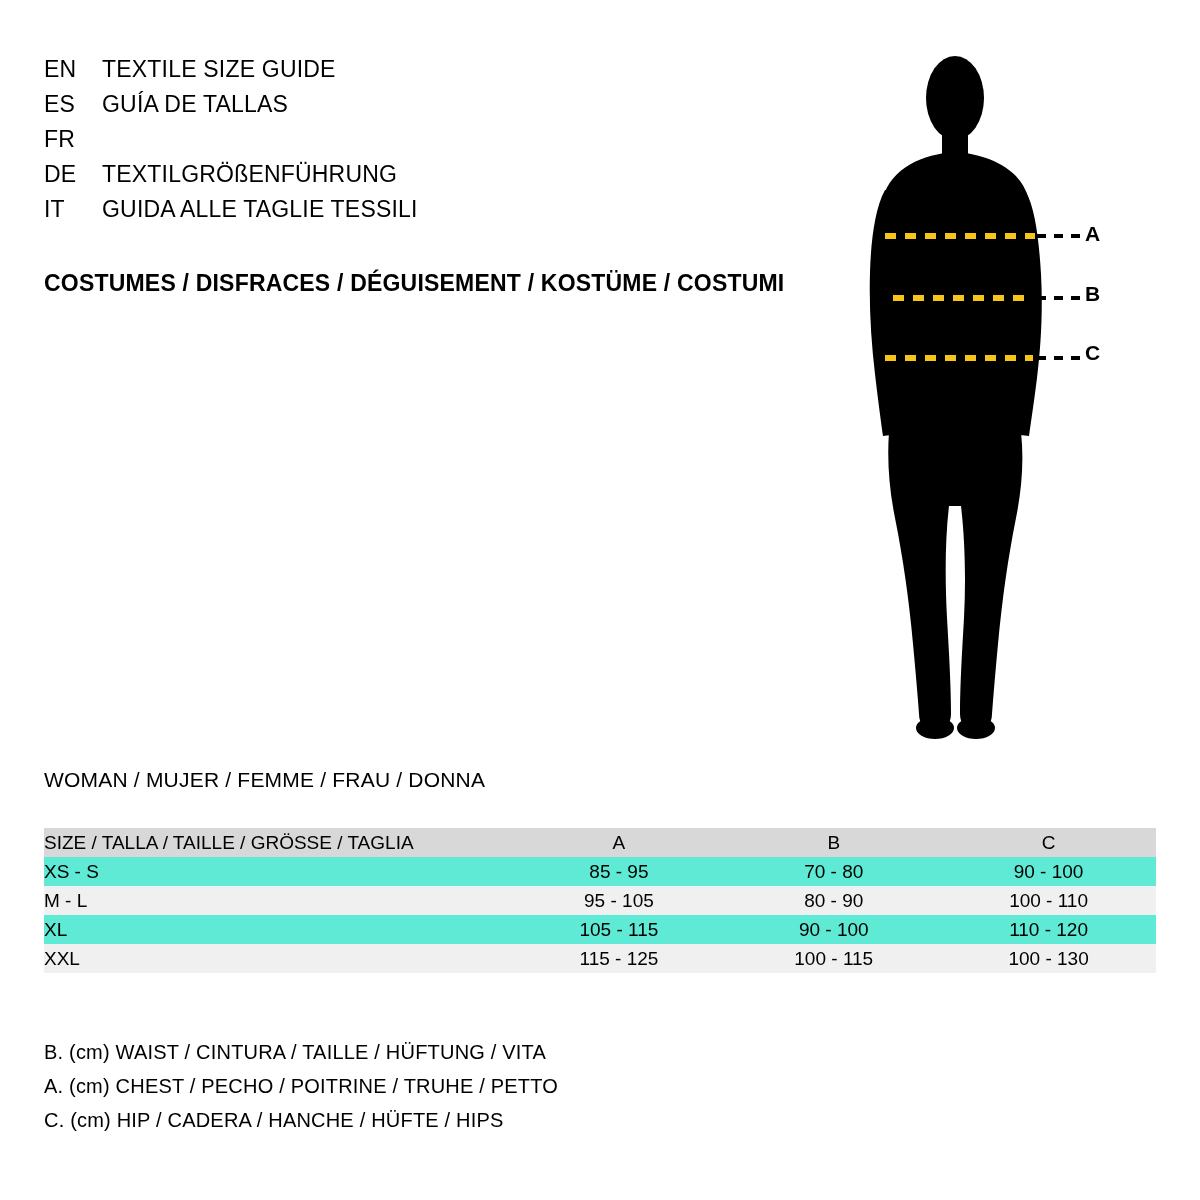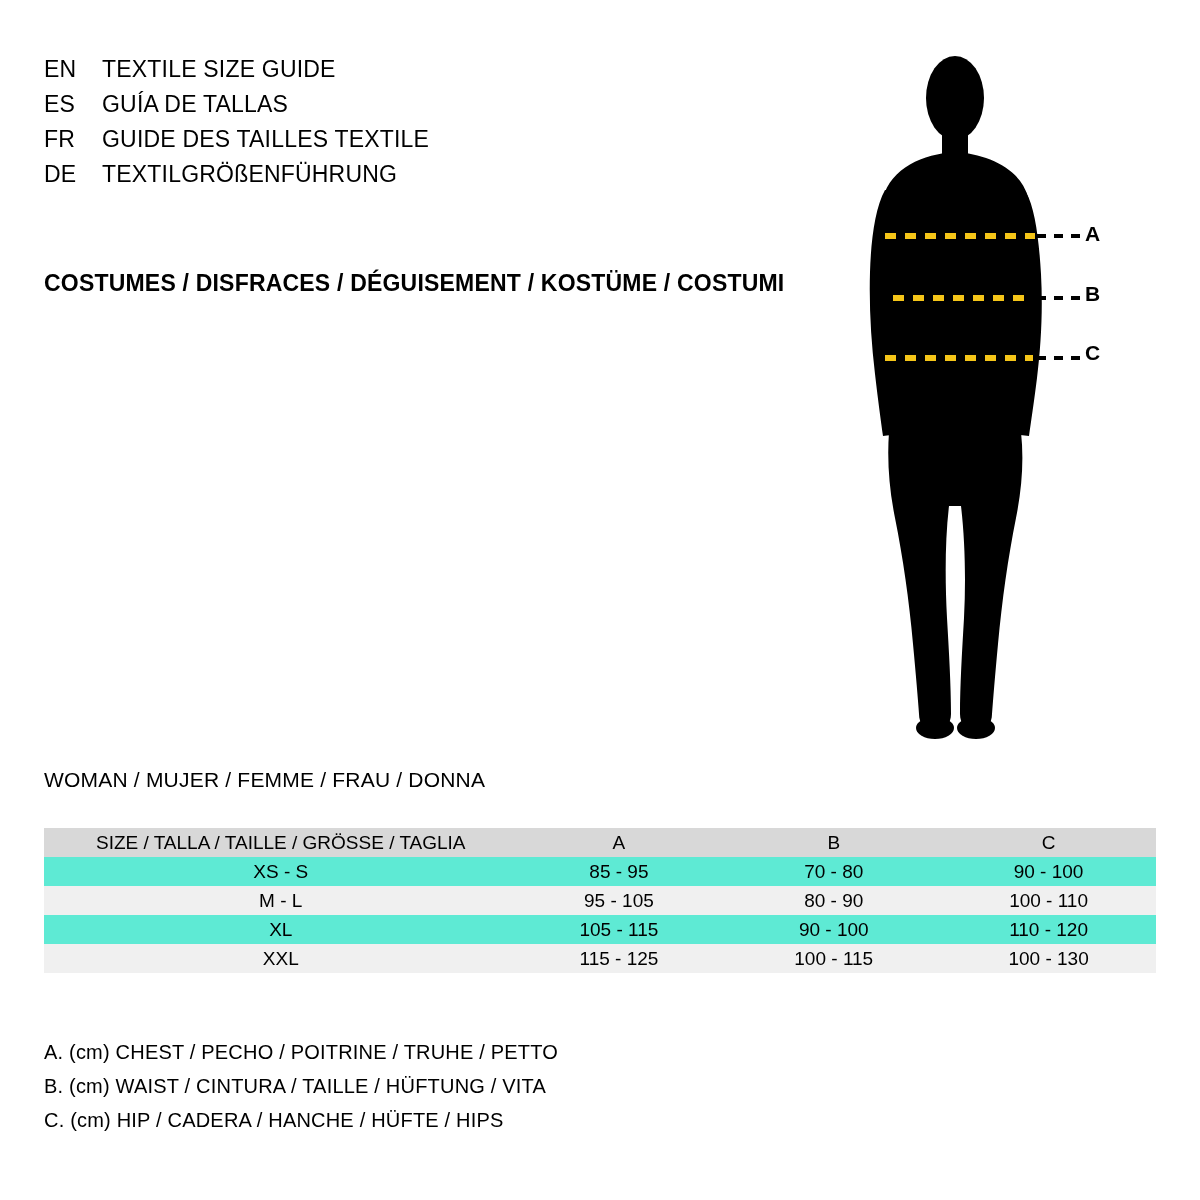--- a/index.html
+++ b/index.html
@@ -139,7 +139,6 @@
     </div>
     <div class="lang-row">
       <span class="lang-code">FR</span>
-      <span class="lang-text">GUIDE DES TAILLES TEXTILE</span>
     </div>
     <div class="lang-row">
       <span class="lang-code">DE</span>

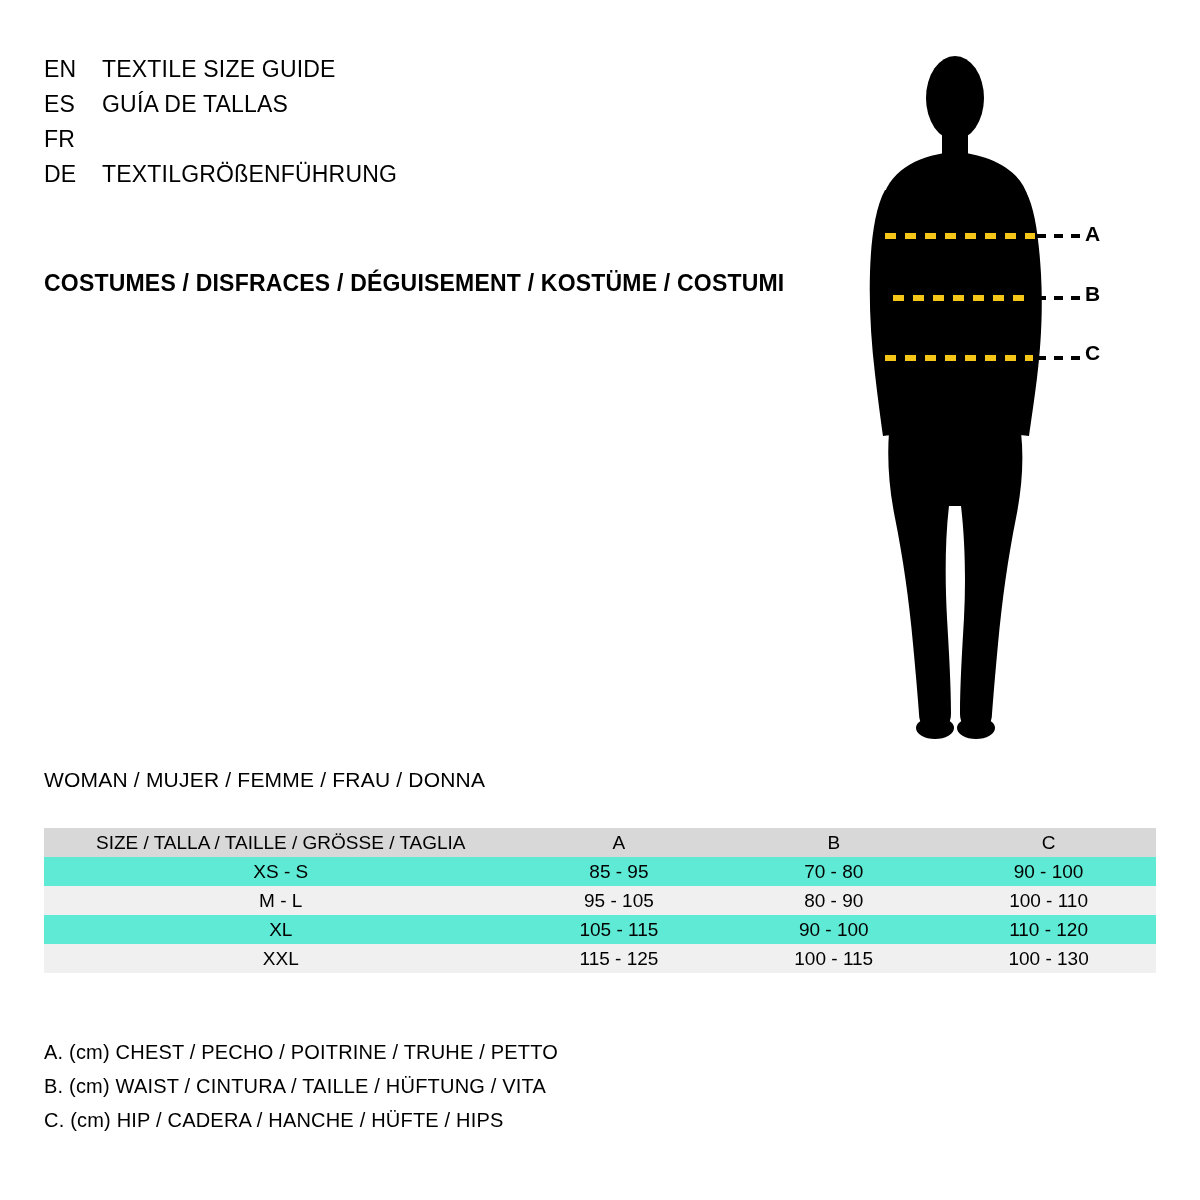--- a/index.html
+++ b/index.html
@@ -143,6 +143,10 @@
     <div class="lang-row">
       <span class="lang-code">DE</span>
       <span class="lang-text">TEXTILGRÖßENFÜHRUNG</span>
+    </div>
+    <div class="lang-row">
+      <span class="lang-code">IT</span>
+      <span class="lang-text">GUIDA ALLE TAGLIE TESSILI</span>
     </div>
   </div>
 

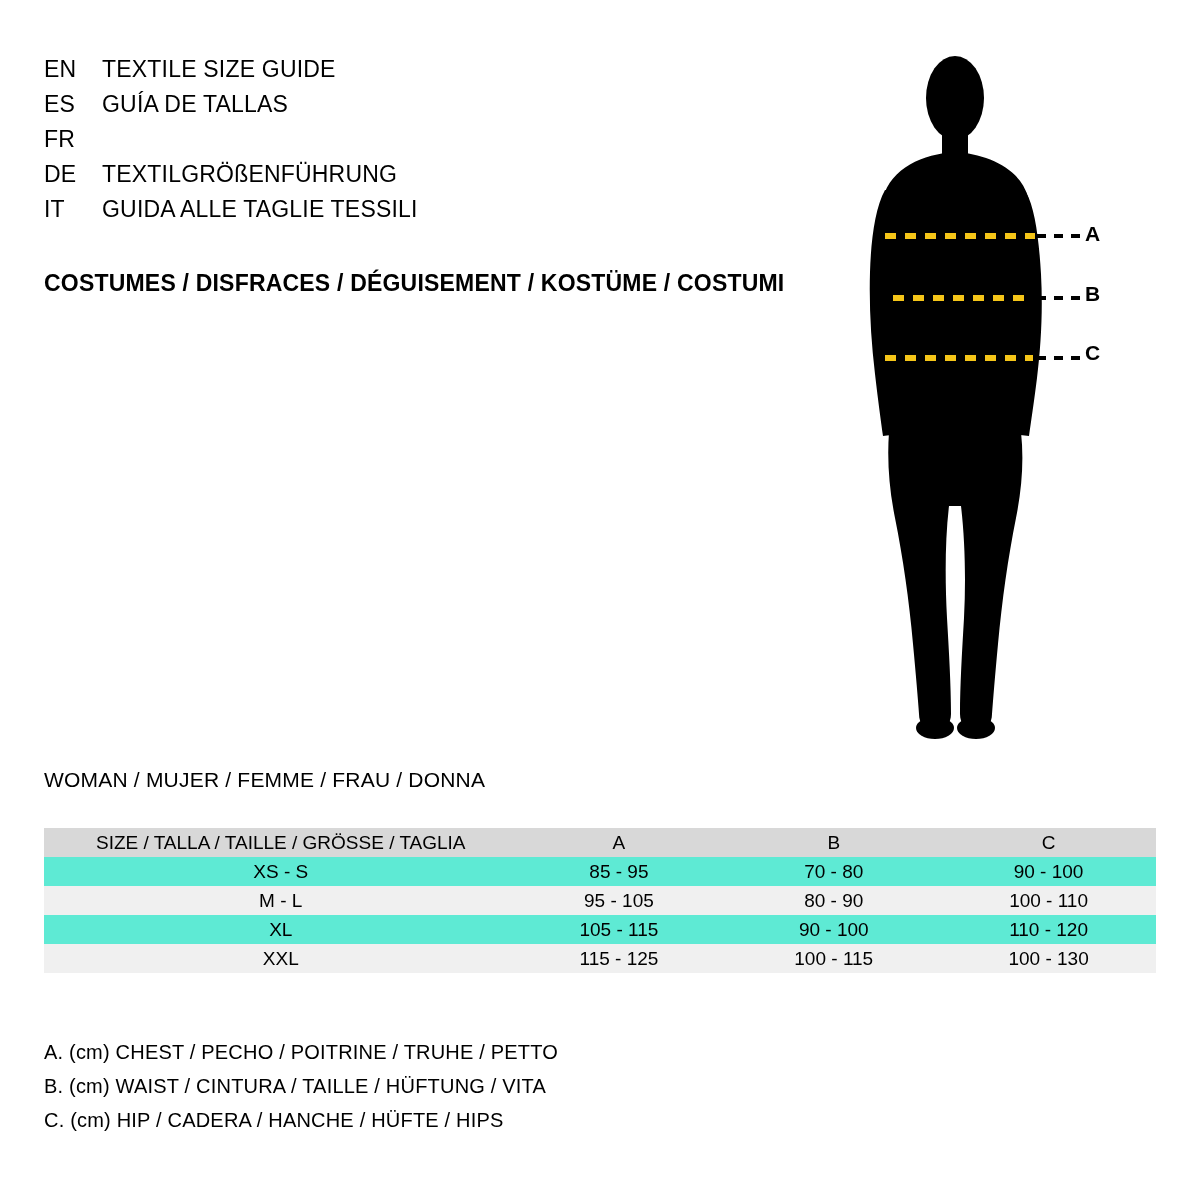--- a/index.html
+++ b/index.html
@@ -100,8 +100,7 @@
   }
   table.size-table th.label-col,
   table.size-table td.label-col {
-    text-align: center;
-    padding-left: 6px;
+    text-align: left;
     width: 42%;
   }
   table.size-table th.val-col,

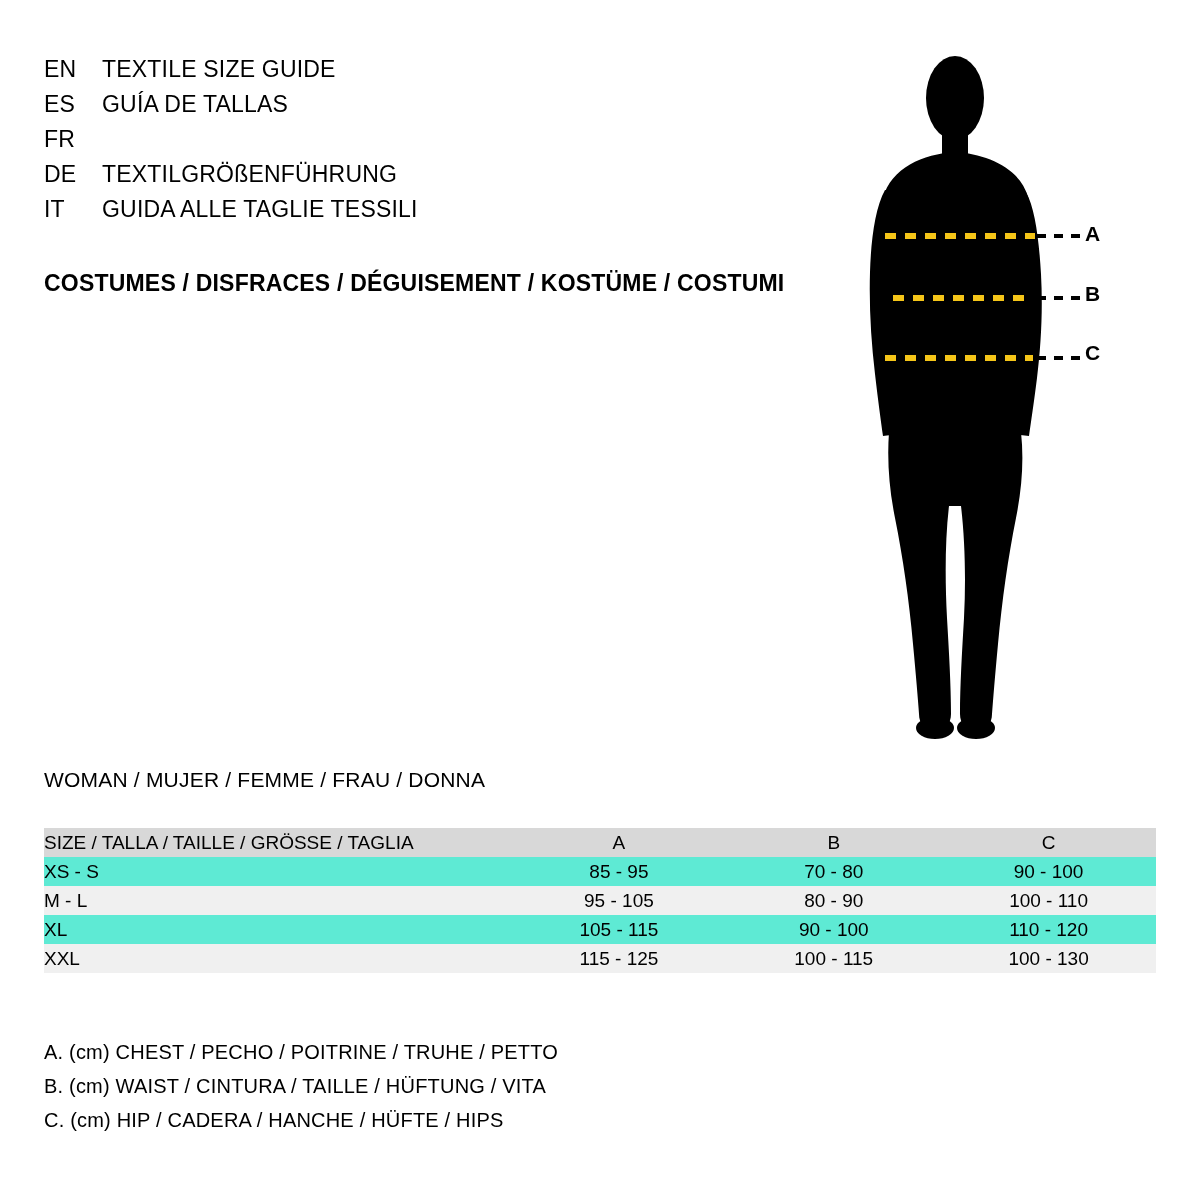--- a/index.html
+++ b/index.html
@@ -263,8 +263,8 @@
   </table>
 
   <div class="legend">
+    <div>B. (cm) WAIST / CINTURA / TAILLE / HÜFTUNG / VITA</div>
     <div>A. (cm) CHEST / PECHO / POITRINE / TRUHE / PETTO</div>
-    <div>B. (cm) WAIST / CINTURA / TAILLE / HÜFTUNG / VITA</div>
     <div>C. (cm) HIP / CADERA / HANCHE / HÜFTE / HIPS</div>
   </div>
 

